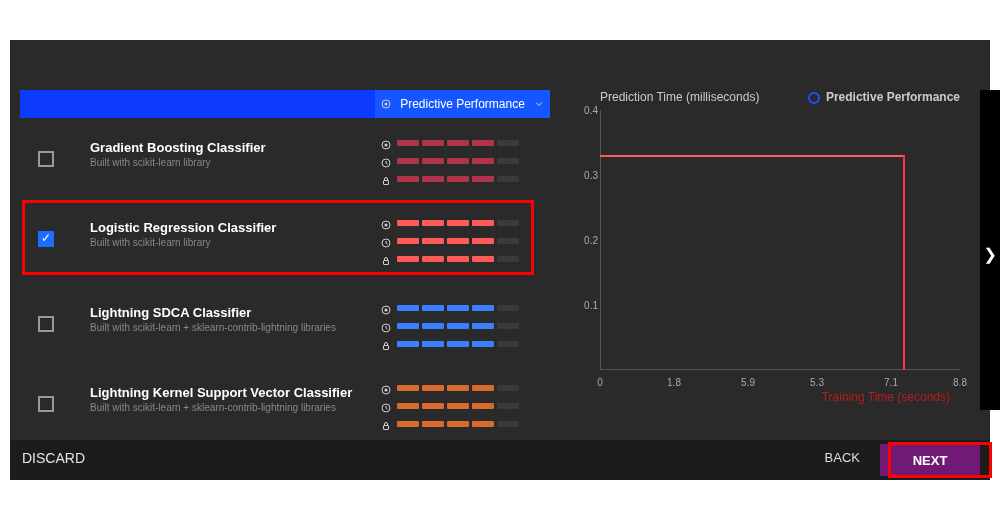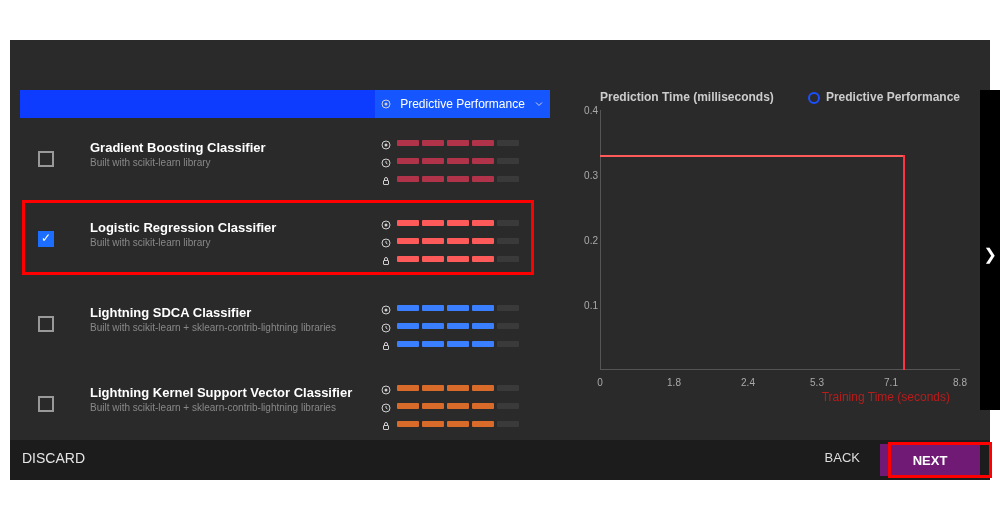--- a/index.html
+++ b/index.html
@@ -50,7 +50,7 @@
 
   
   .chart-area { position: absolute; left: 570px; top: 90px; width: 400px; height: 330px; }
-  .ctitle-pred { position: absolute; left: 30px; top: 0; font-size: 12px; font-weight: bold; color: #ccc; }
+  .ctitle-pred { position: absolute; left: 30px; top: 0; font-size: 12px; font-weight: normal; color: #ccc; }
   .ctitle-perf { position: absolute; right: 10px; top: 0; font-size: 12px; font-weight: bold; color: #ccc; }
   .perf-dot { display: inline-block; width: 12px; height: 12px; border: 2px solid #1b4fff; border-radius: 50%; vertical-align: middle; margin-right: 6px; }
 

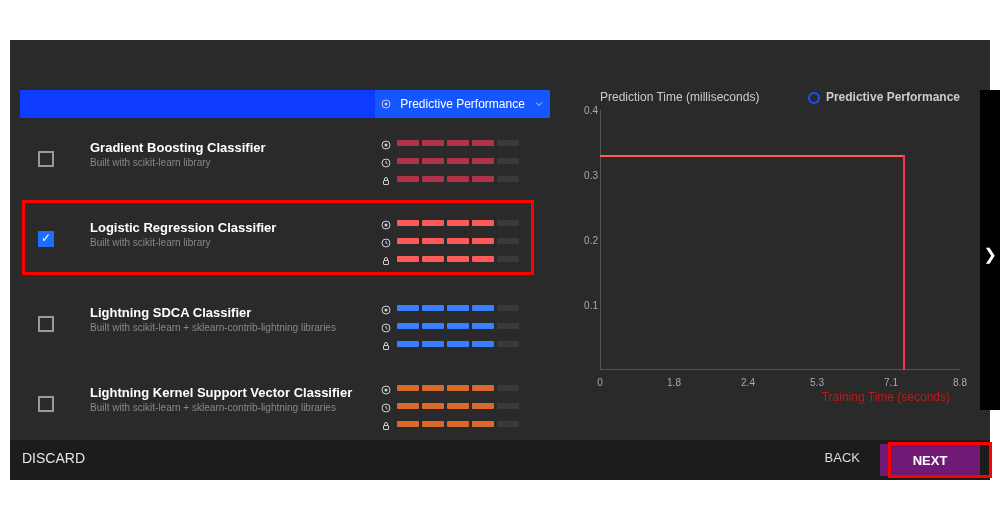--- a/index.html
+++ b/index.html
@@ -312,7 +312,7 @@
 
       <div class="xlab" style="left:0px;">0</div>
       <div class="xlab" style="left:74px;">1.8</div>
-      <div class="xlab" style="left:148px;">2.4</div>
+      <div class="xlab" style="left:148px;">5.9</div>
       <div class="xlab" style="left:217px;">5.3</div>
       <div class="xlab" style="left:291px;">7.1</div>
       <div class="xlab" style="left:360px;">8.8</div>

